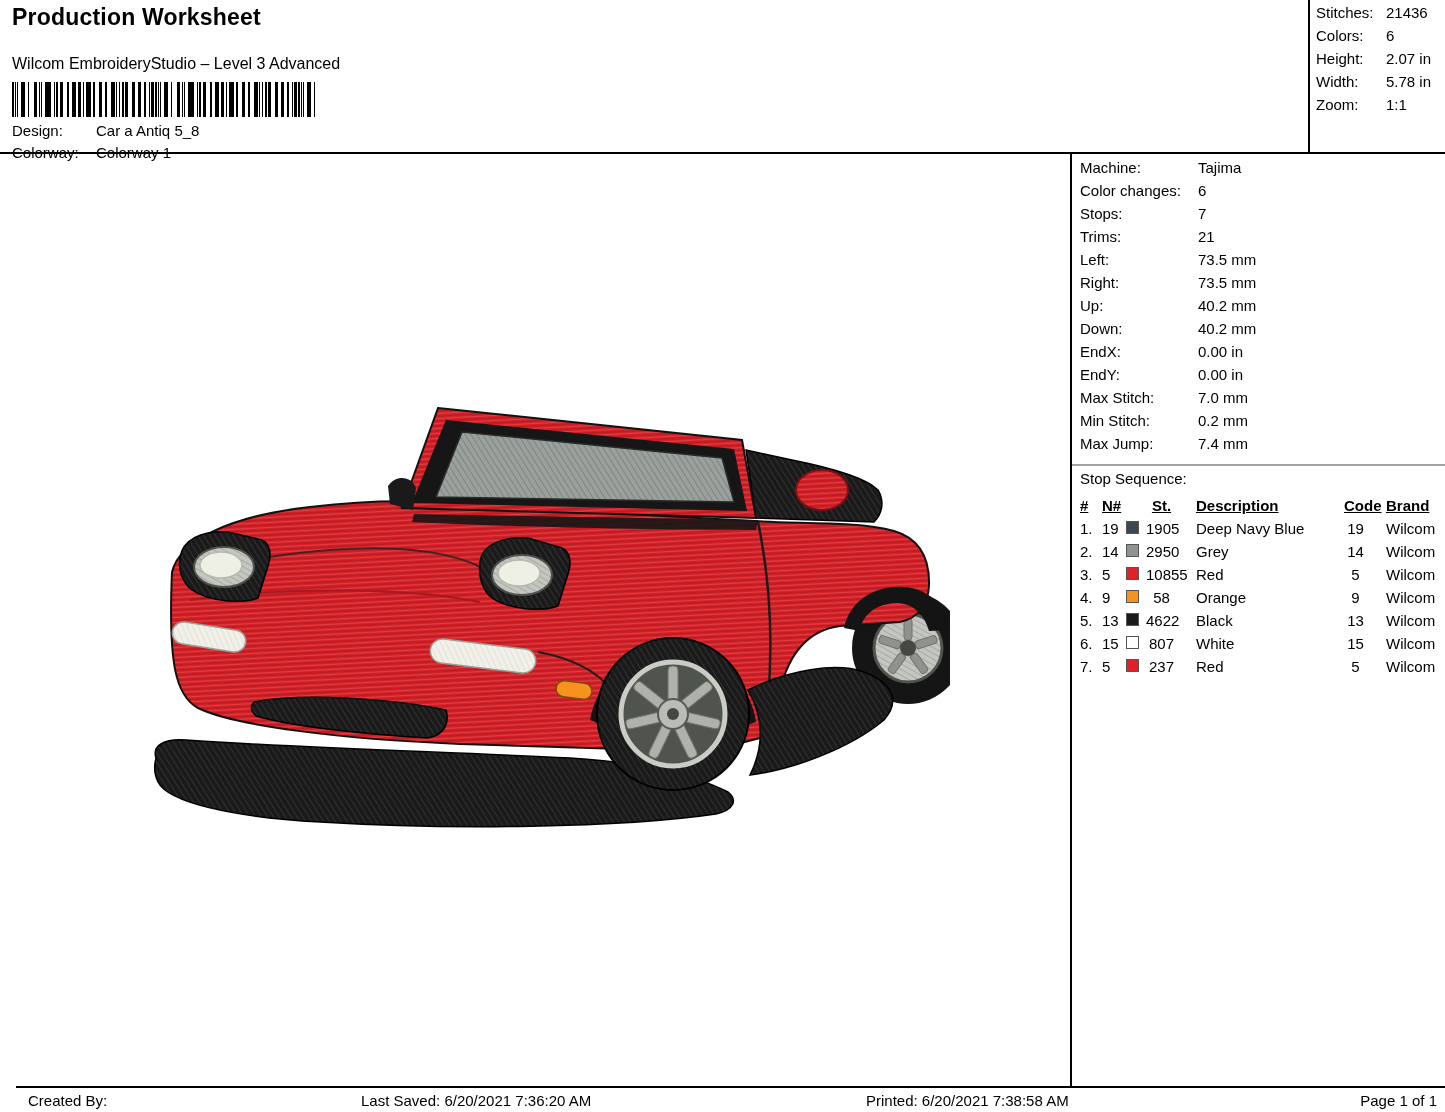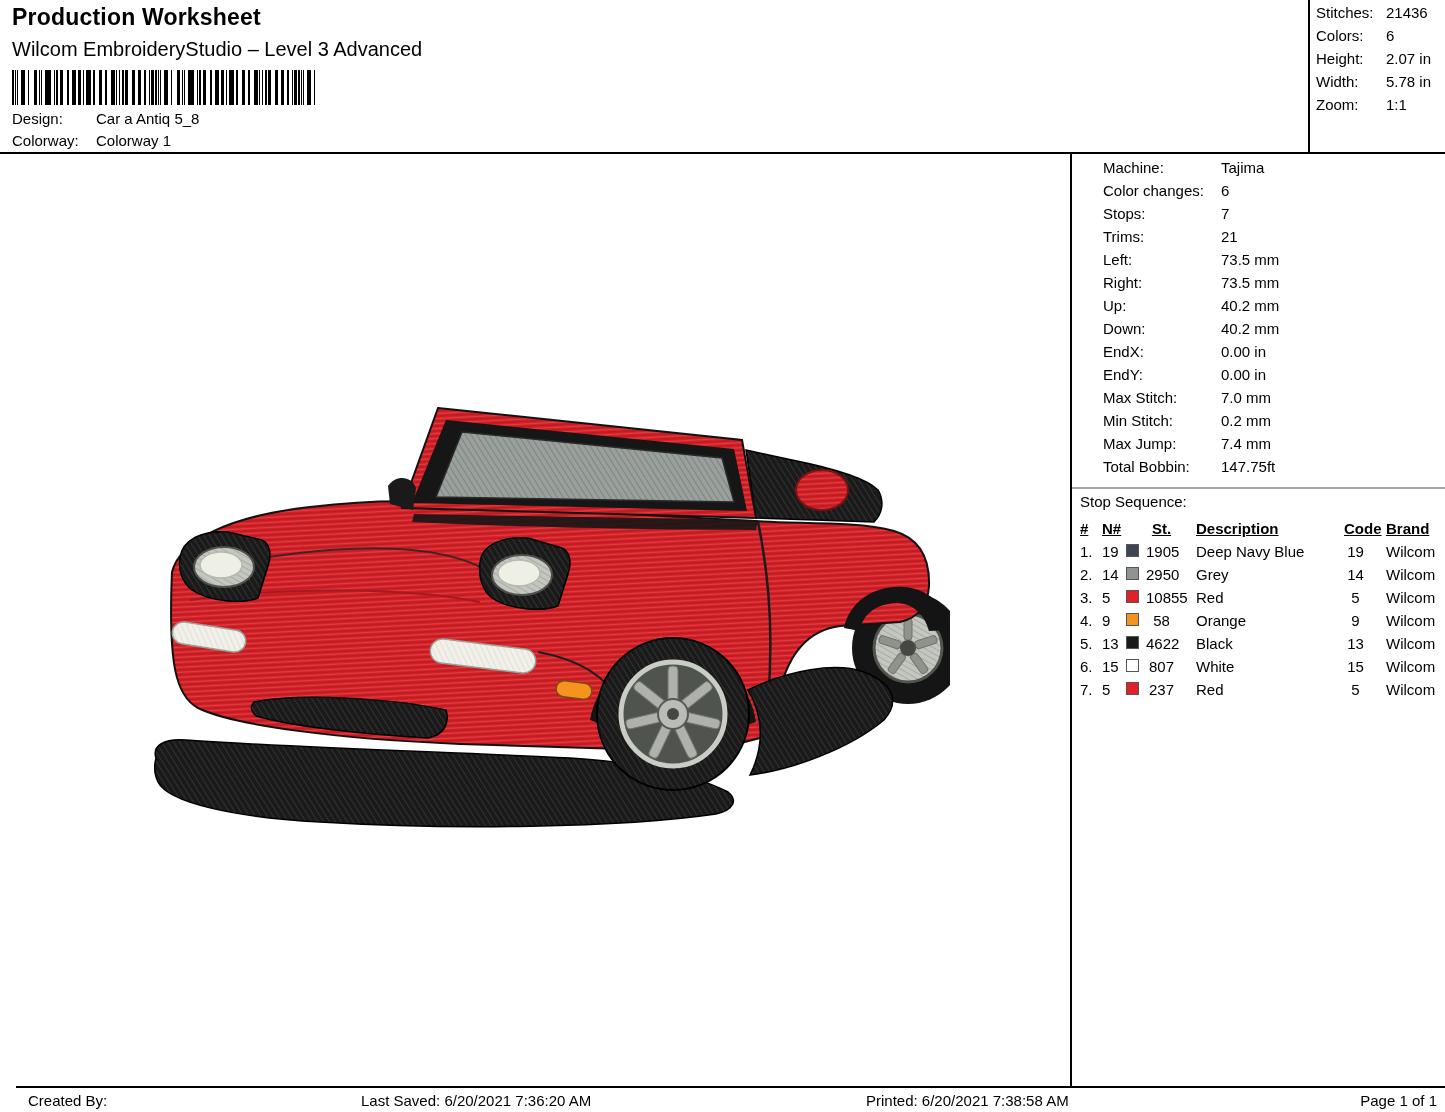--- a/index.html
+++ b/index.html
@@ -15,7 +15,7 @@
     border-bottom:2px solid #000; padding:4px 0 0 12px;
   }
   .title { font-size:23px; font-weight:bold; letter-spacing:0.2px; }
-  .subtitle { font-size:20px; margin-top:7px; }
+  .subtitle { font-size:16px; margin-top:24px; }
   .barcode {
     margin-top:9px; width:306px; height:35px; background-color:#fff;
     background-image:

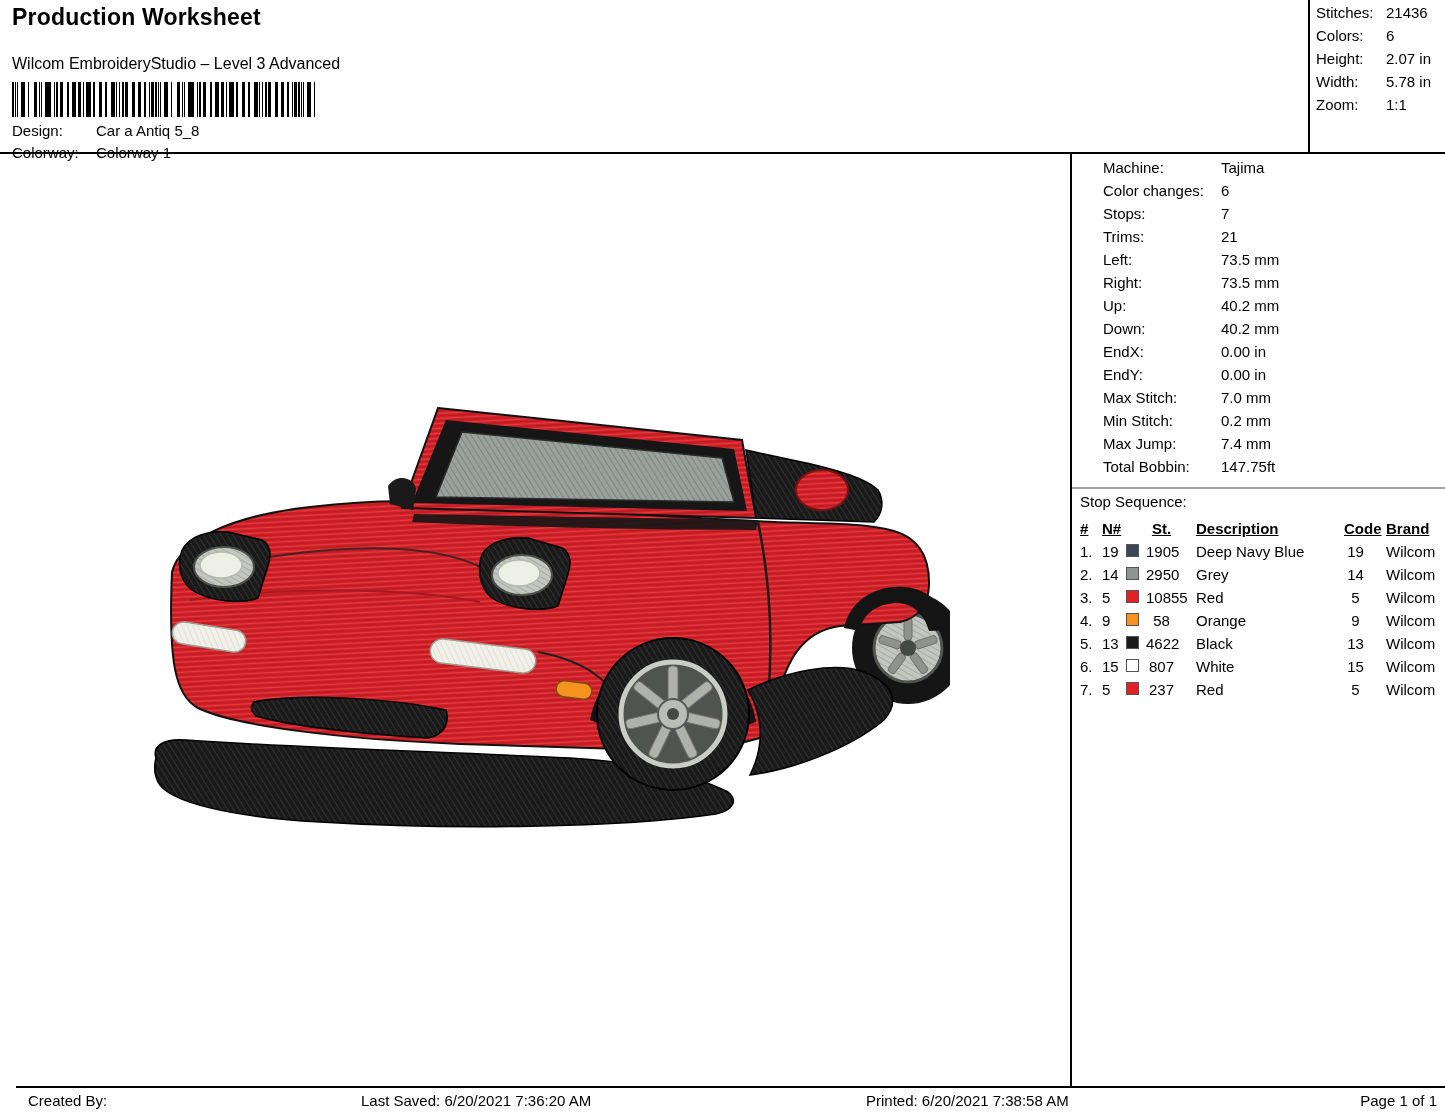--- a/index.html
+++ b/index.html
@@ -40,7 +40,7 @@
     border-left:2px solid #000; font-size:15px;
   }
   .machine { padding:5px 0 6px 8px; }
-  .machine-row { display:flex; height:23px;margin-left:23px; }
+  .machine-row { display:flex; height:23px; }
   .machine-label { width:118px; }
 
   .stopseq { border-top:2px solid #a3a3a3; padding:4px 0 0 8px; }

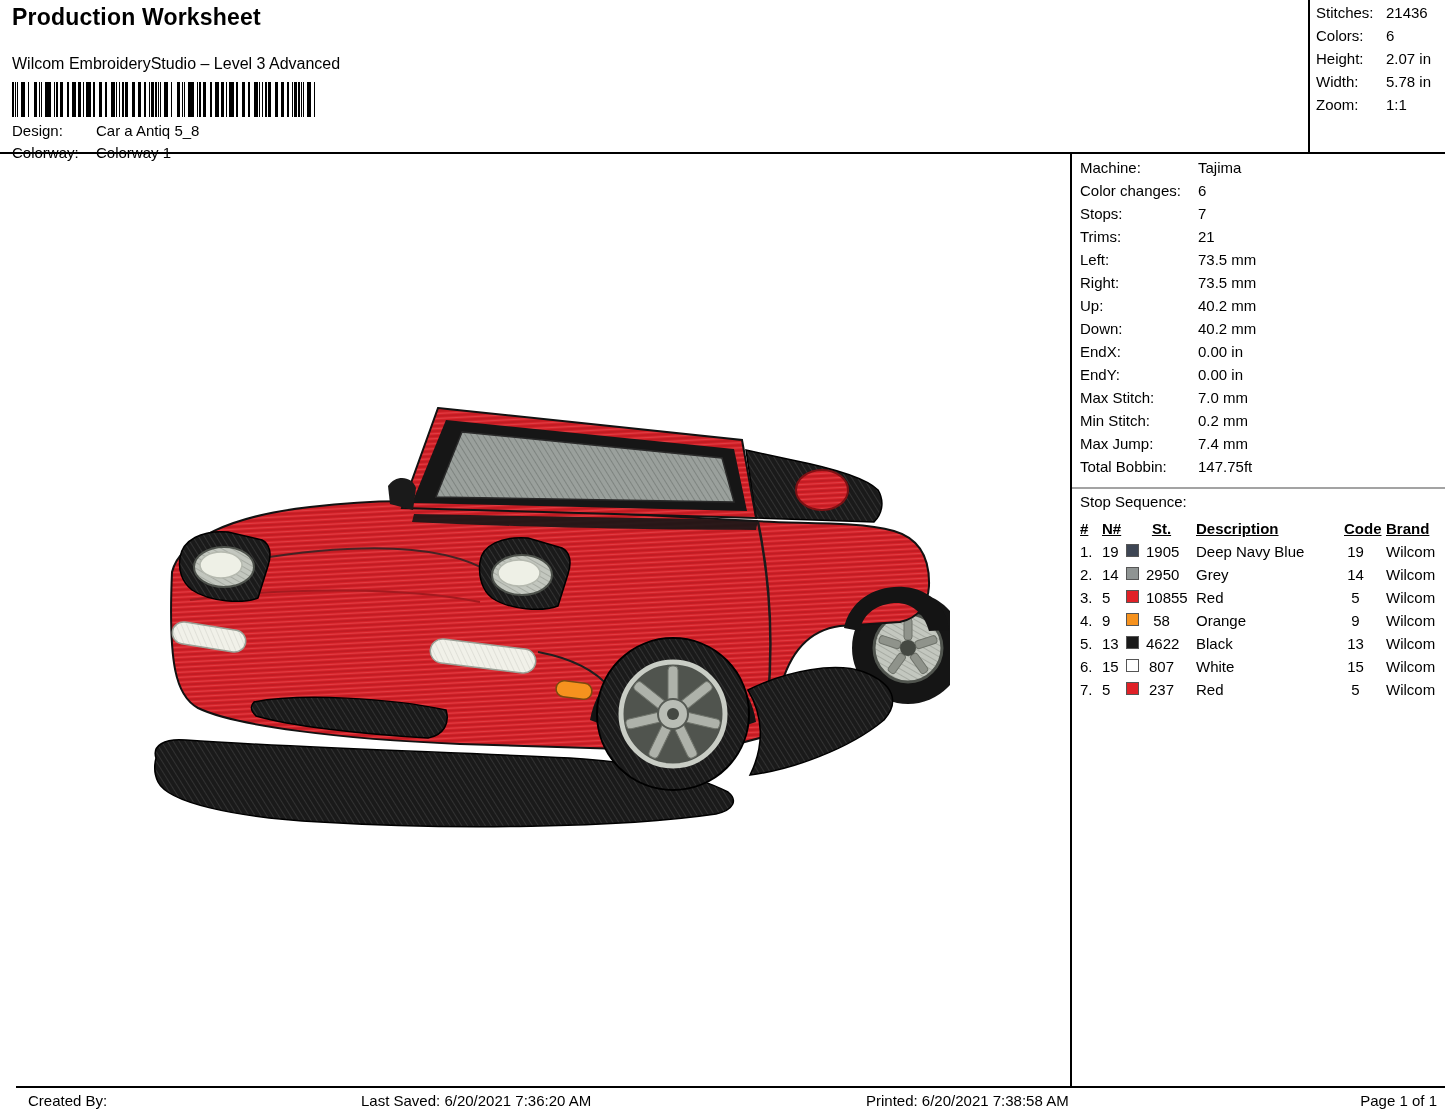--- a/index.html
+++ b/index.html
@@ -277,10 +277,6 @@
         <span class="machine-label">Max Jump:</span>
         <span>7.4 mm</span>
       </div>
-    <div class="machine-row">
-        <span class="machine-label">Total Bobbin:</span>
-        <span>147.75ft</span>
-      </div>
   </div>
 
   <div class="stopseq">

